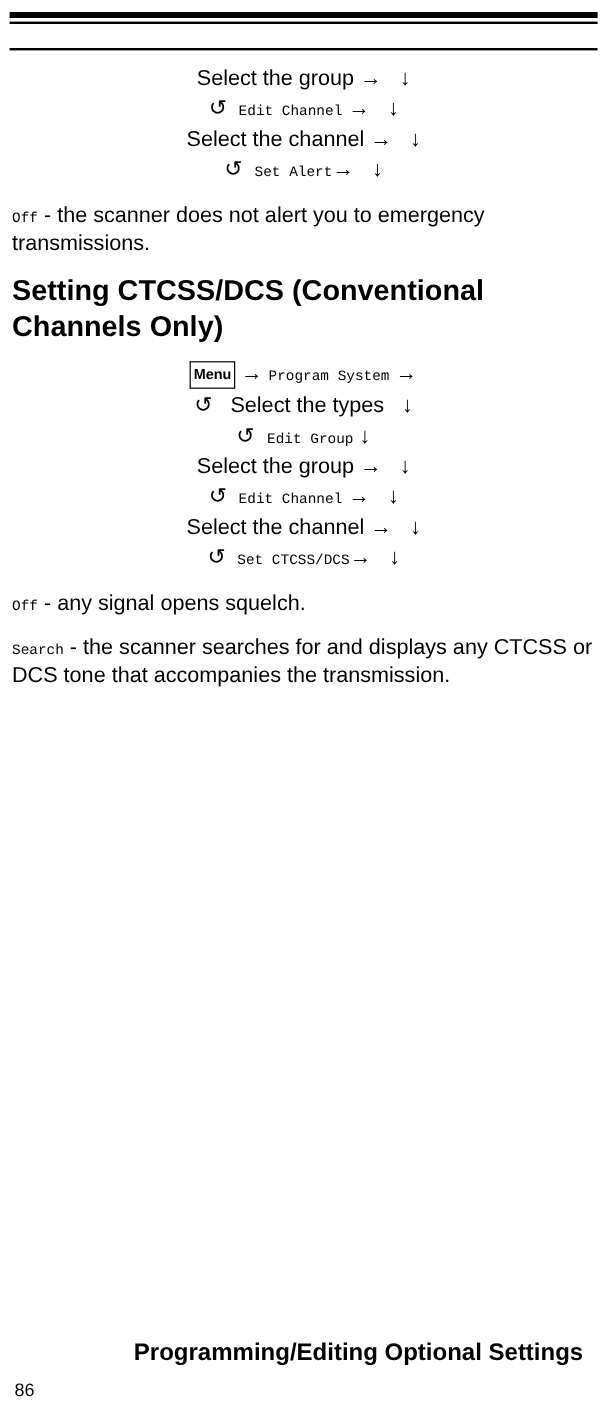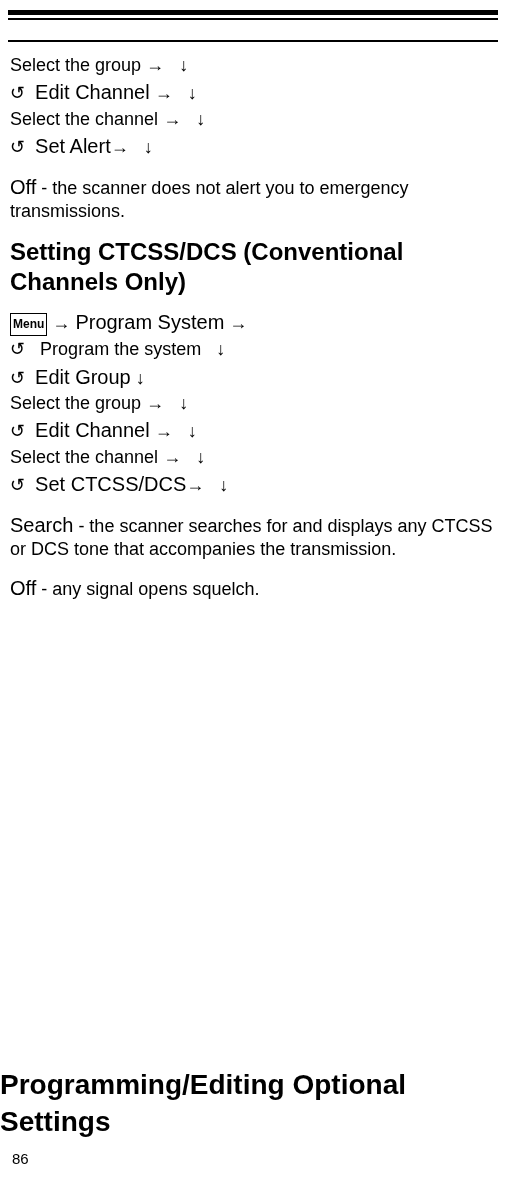--- a/index.html
+++ b/index.html
@@ -38,6 +38,7 @@
     .nav-line {
       margin-bottom: 2px;
       font-size: 18px;
+      text-align: center;
     }
     .nav-block {
       margin-bottom: 14px;

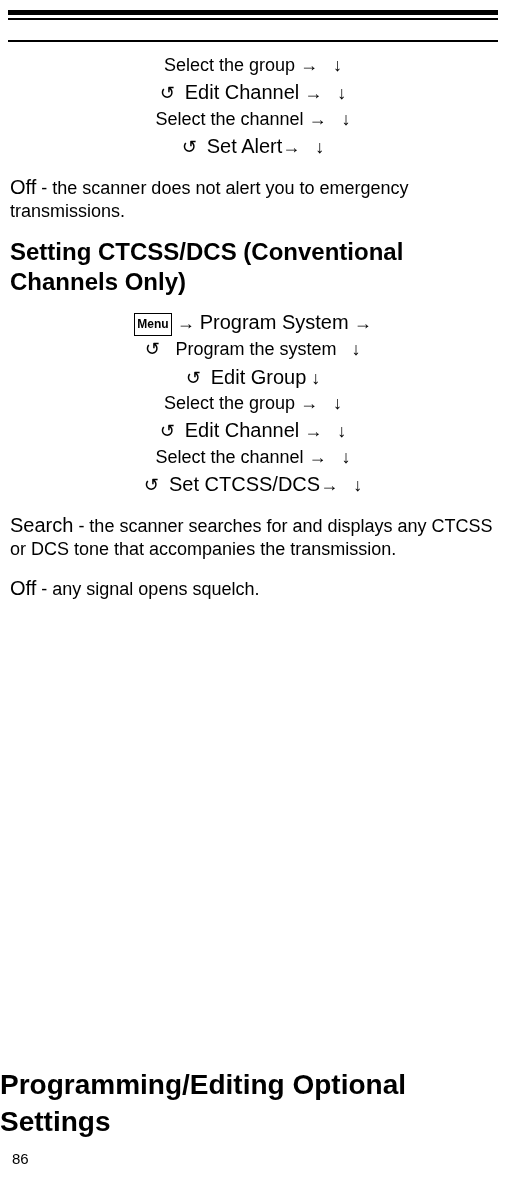--- a/index.html
+++ b/index.html
@@ -44,8 +44,8 @@
       margin-bottom: 14px;
     }
     .mono {
-      font-family: Liberation Sans, sans-serif;
-      font-size: 20px;
+      font-family: Liberation Mono, monospace;
+      font-size: 12px;
     }
     .arrow-right {
       font-family: Arial, sans-serif;

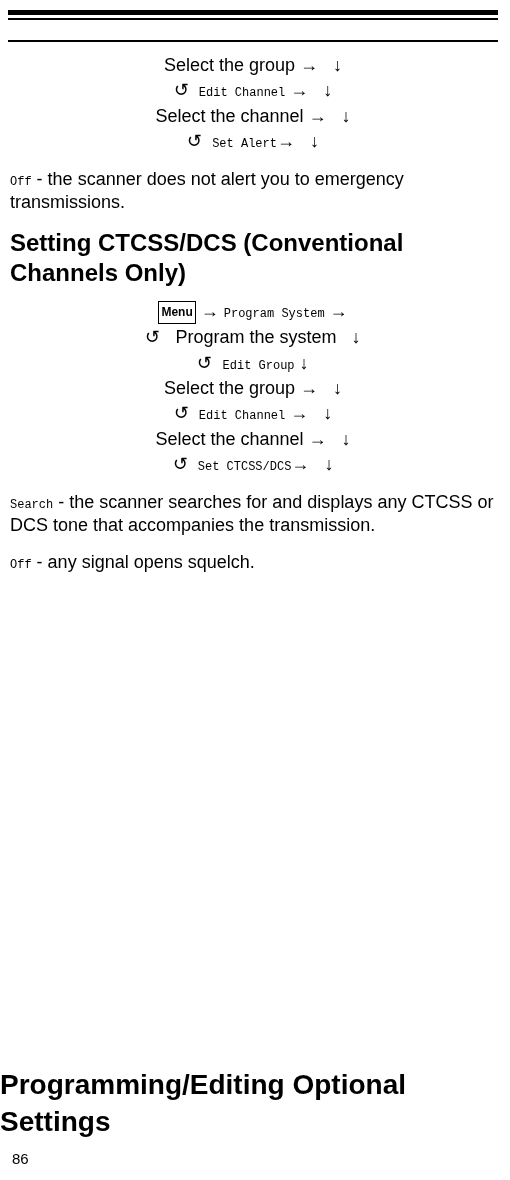--- a/index.html
+++ b/index.html
@@ -146,7 +146,7 @@
     </div>
     <div class="nav-line">
       <span class="refresh">↻</span>&nbsp;&nbsp;
-      <span>Program the system</span>&nbsp;&nbsp;
+      <span>Select the types</span>&nbsp;&nbsp;
       <span class="arrow-down">↓</span>
     </div>
     <div class="nav-line">

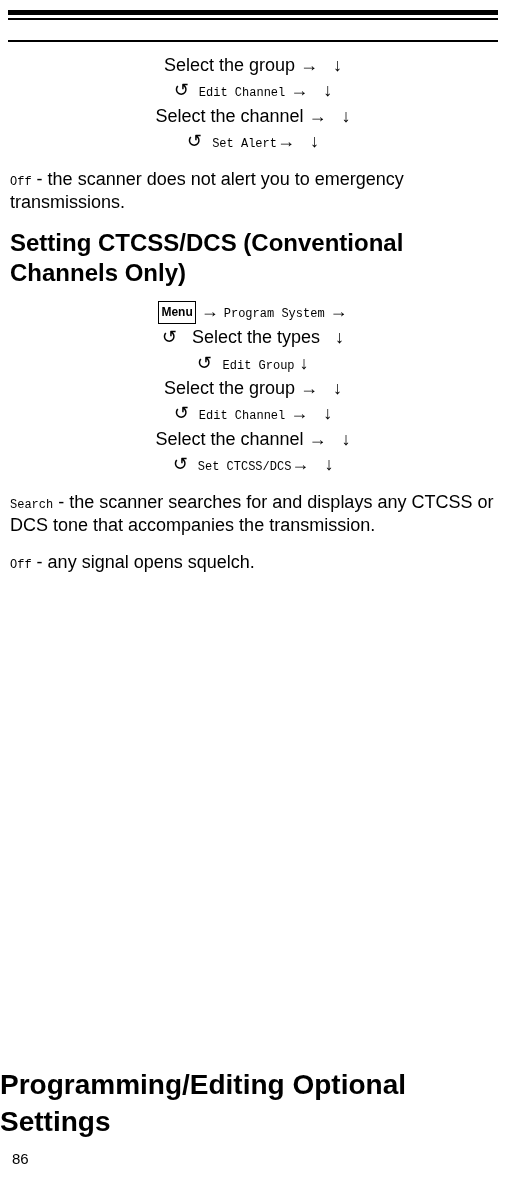--- a/index.html
+++ b/index.html
@@ -179,11 +179,11 @@
 
 
   <div class="para">
-    <span class="mono">Search</span><span> - the scanner searches for and displays any CTCSS or DCS tone that accompanies the transmission.</span>
+    <span class="mono">Off</span><span> - any signal opens squelch.</span>
   </div>
 
   <div class="para">
-    <span class="mono">Off</span><span> - any signal opens squelch.</span>
+    <span class="mono">Search</span><span> - the scanner searches for and displays any CTCSS or DCS tone that accompanies the transmission.</span>
   </div>
 
 </div>

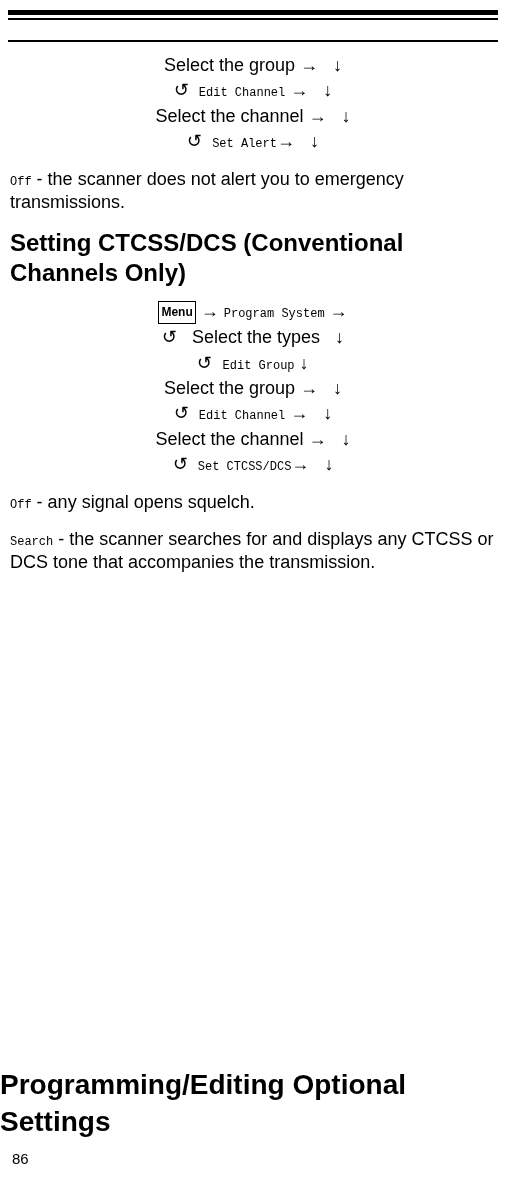--- a/index.html
+++ b/index.html
@@ -84,7 +84,7 @@
       bottom: 40px;
       right: 24px;
       font-weight: bold;
-      font-size: 28px;
+      font-size: 20px;
       font-family: "Trebuchet MS", Arial, sans-serif;
     }
     .page-number {

